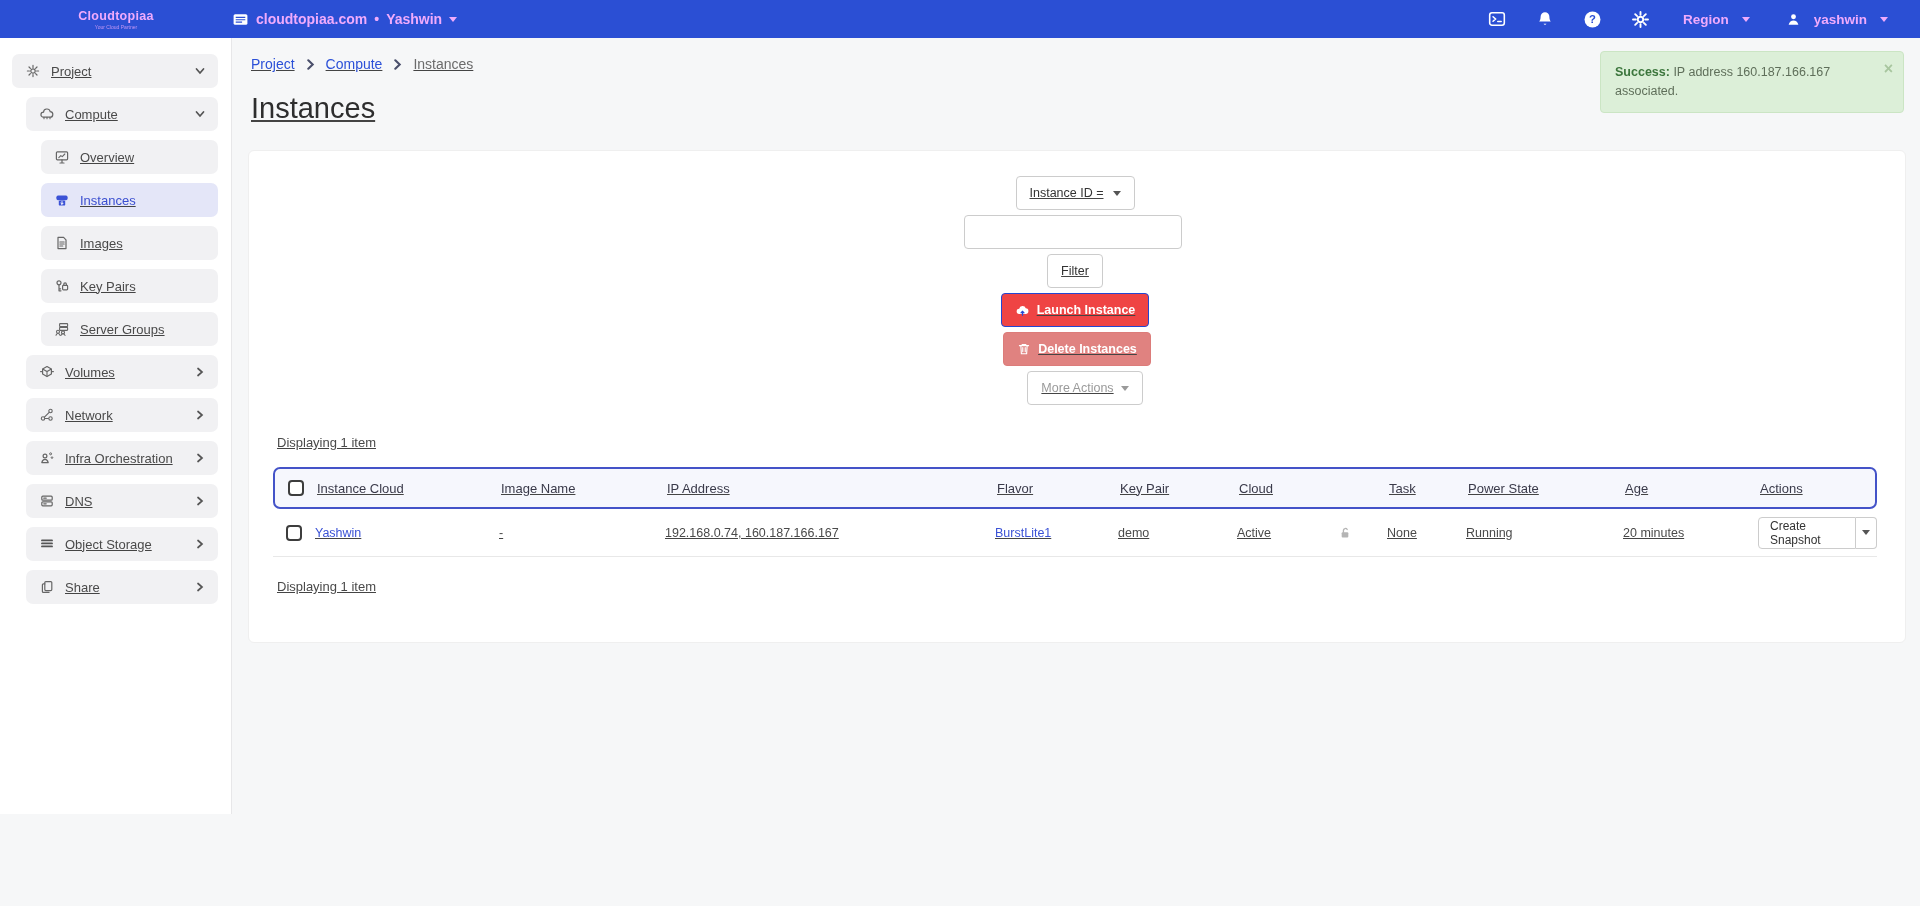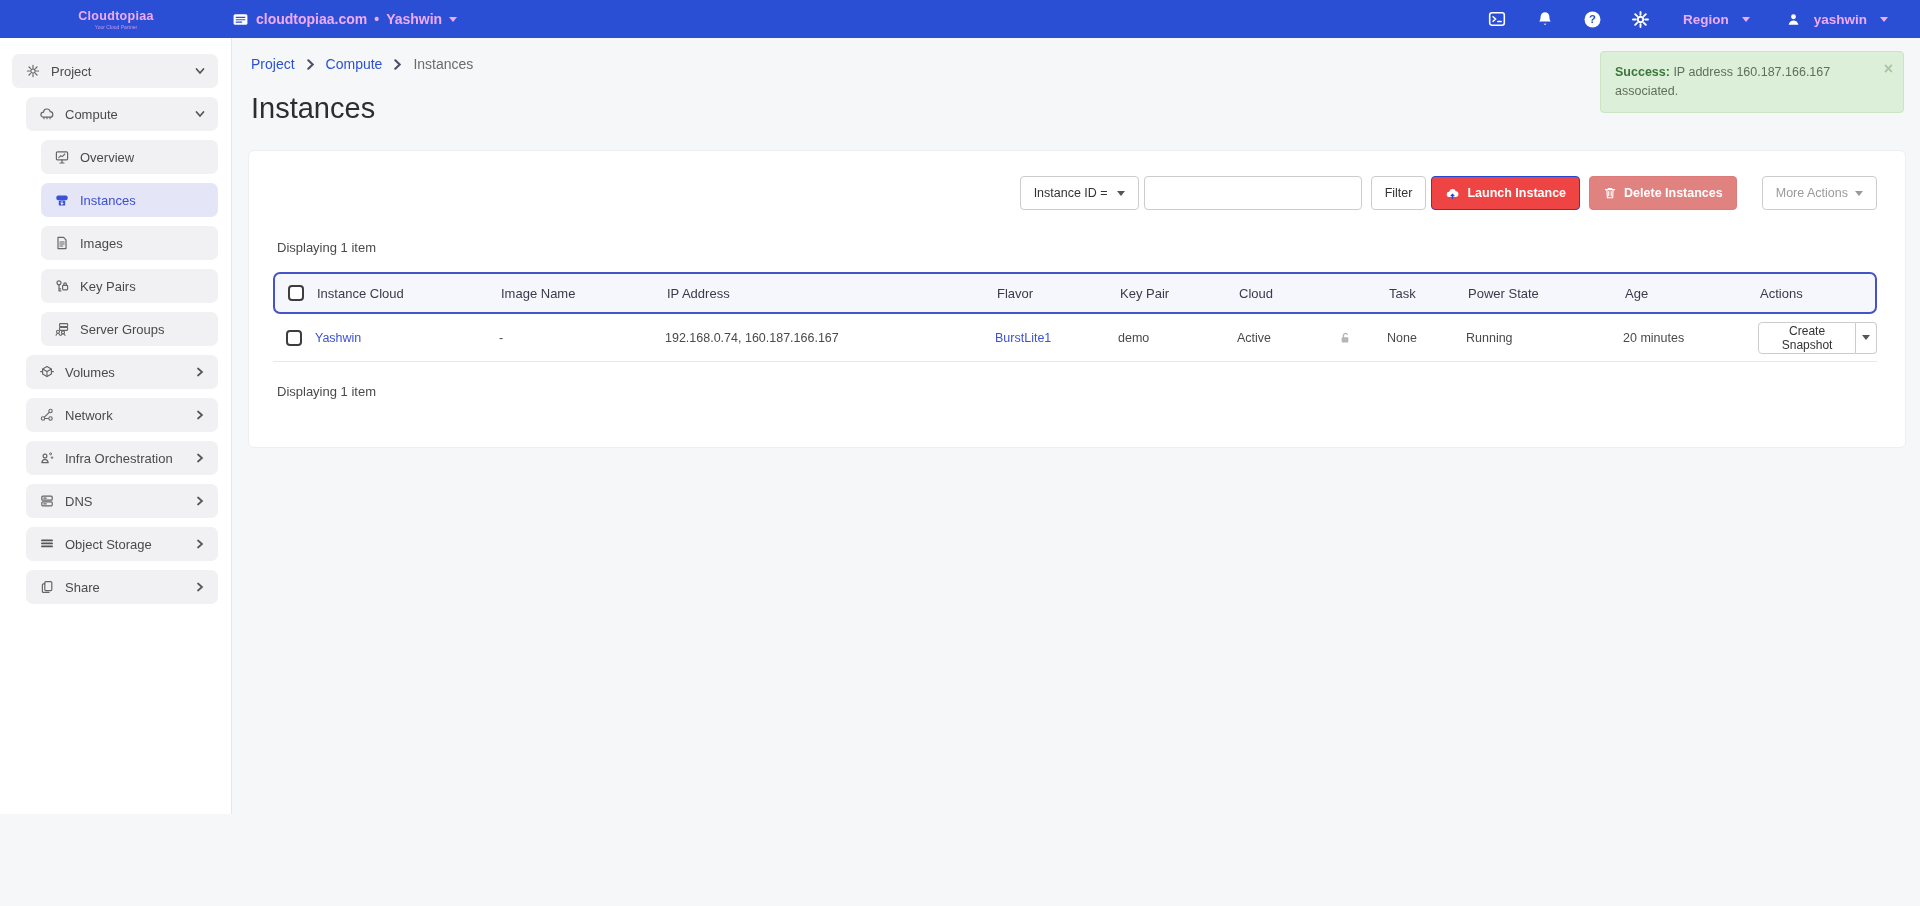--- a/index.html
+++ b/index.html
@@ -23,7 +23,7 @@
   .nav-text-btn{display:flex;align-items:center;gap:13px;font-size:13.5px;font-weight:bold;padding:0 14px;cursor:pointer;}
   .caret{width:0;height:0;border-left:4px solid transparent;border-right:4px solid transparent;border-top:5px solid currentColor;display:inline-block;}
   
-  .shell{display:flex;height:776px;}
+  .shell{display:flex;height:776px;text-decoration:underline;}
   .sidebar{
     width:232px;min-width:232px;background:#ffffff;border-right:1px solid #e7e7e9;
     padding-top:16px;box-sizing:border-box;

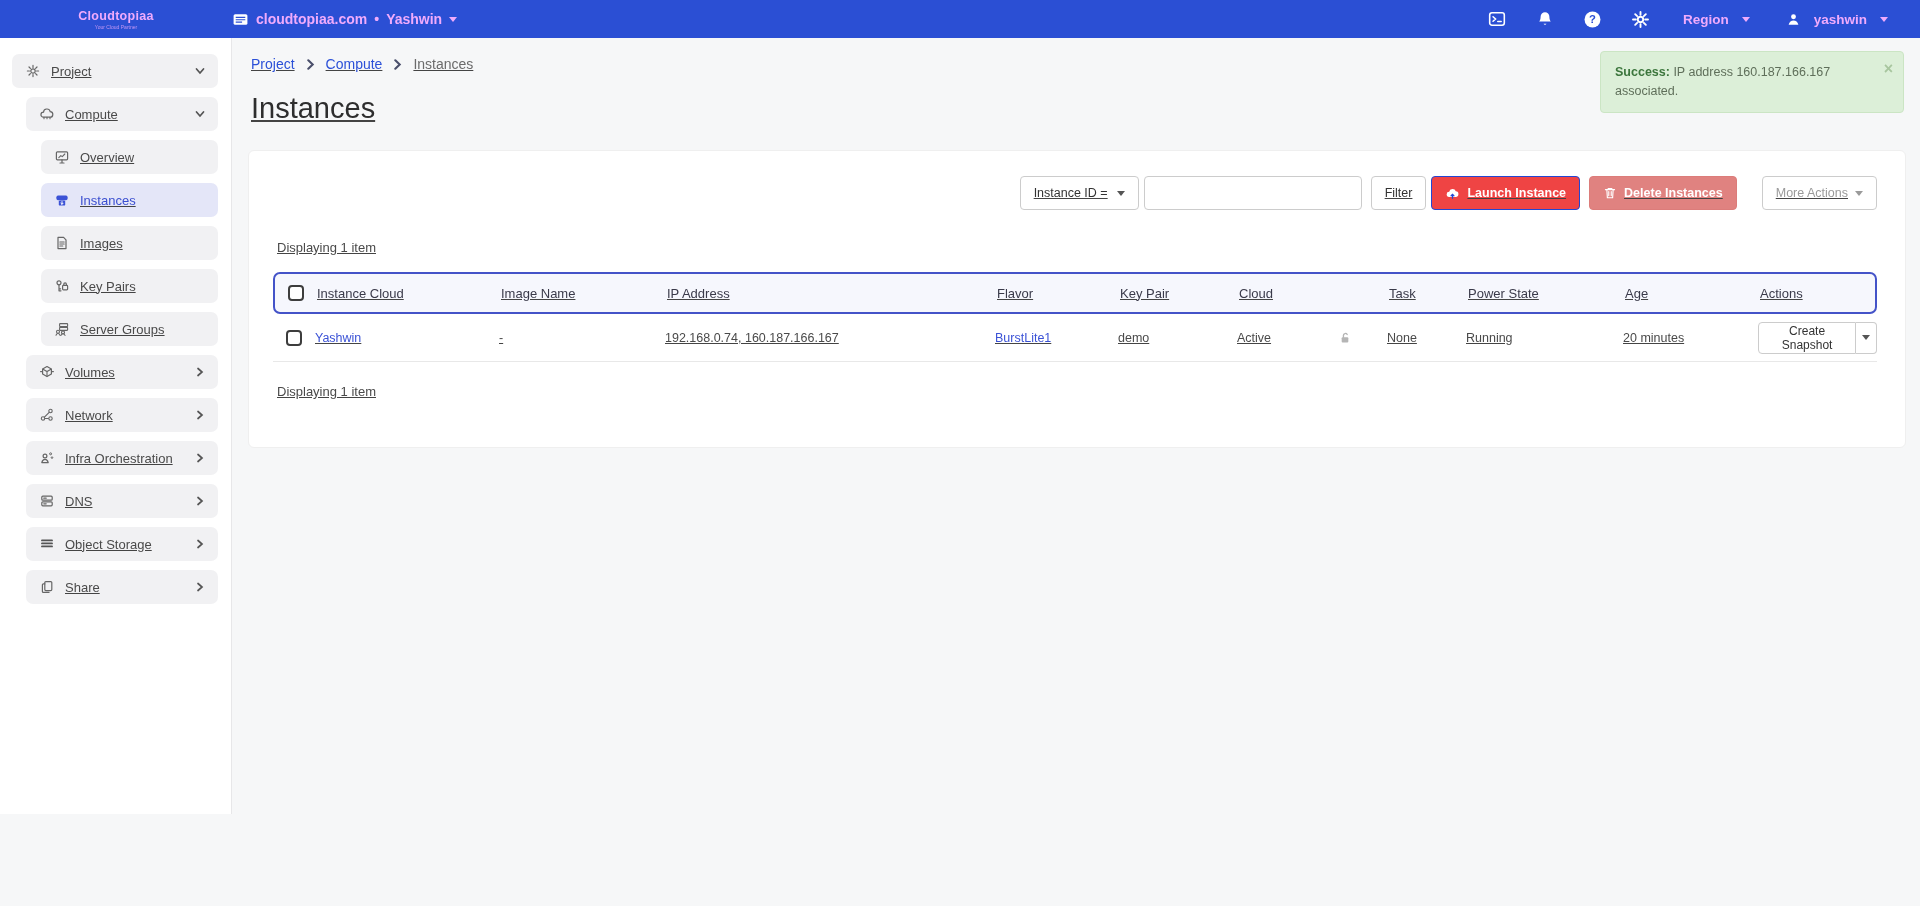--- a/index.html
+++ b/index.html
@@ -61,7 +61,7 @@
     margin-top:25px;background:#fff;border-radius:6px;border:1px solid #efefef;
     padding:25px 28px 48px 24px;box-sizing:border-box;
   }
-  .toolbar{display:flex;justify-content:flex-end;align-items:center;gap:5px;margin-bottom:30px;}
+  .toolbar{display:flex;justify-content:flex-end;align-items:center;gap:5px;margin-bottom:30px;flex-direction:column;}
   .btn{
     height:34px;border-radius:4px;border:1px solid #ccc;background:#fff;color:#333;
     font-size:12.5px;display:inline-flex;align-items:center;justify-content:center;gap:7px;

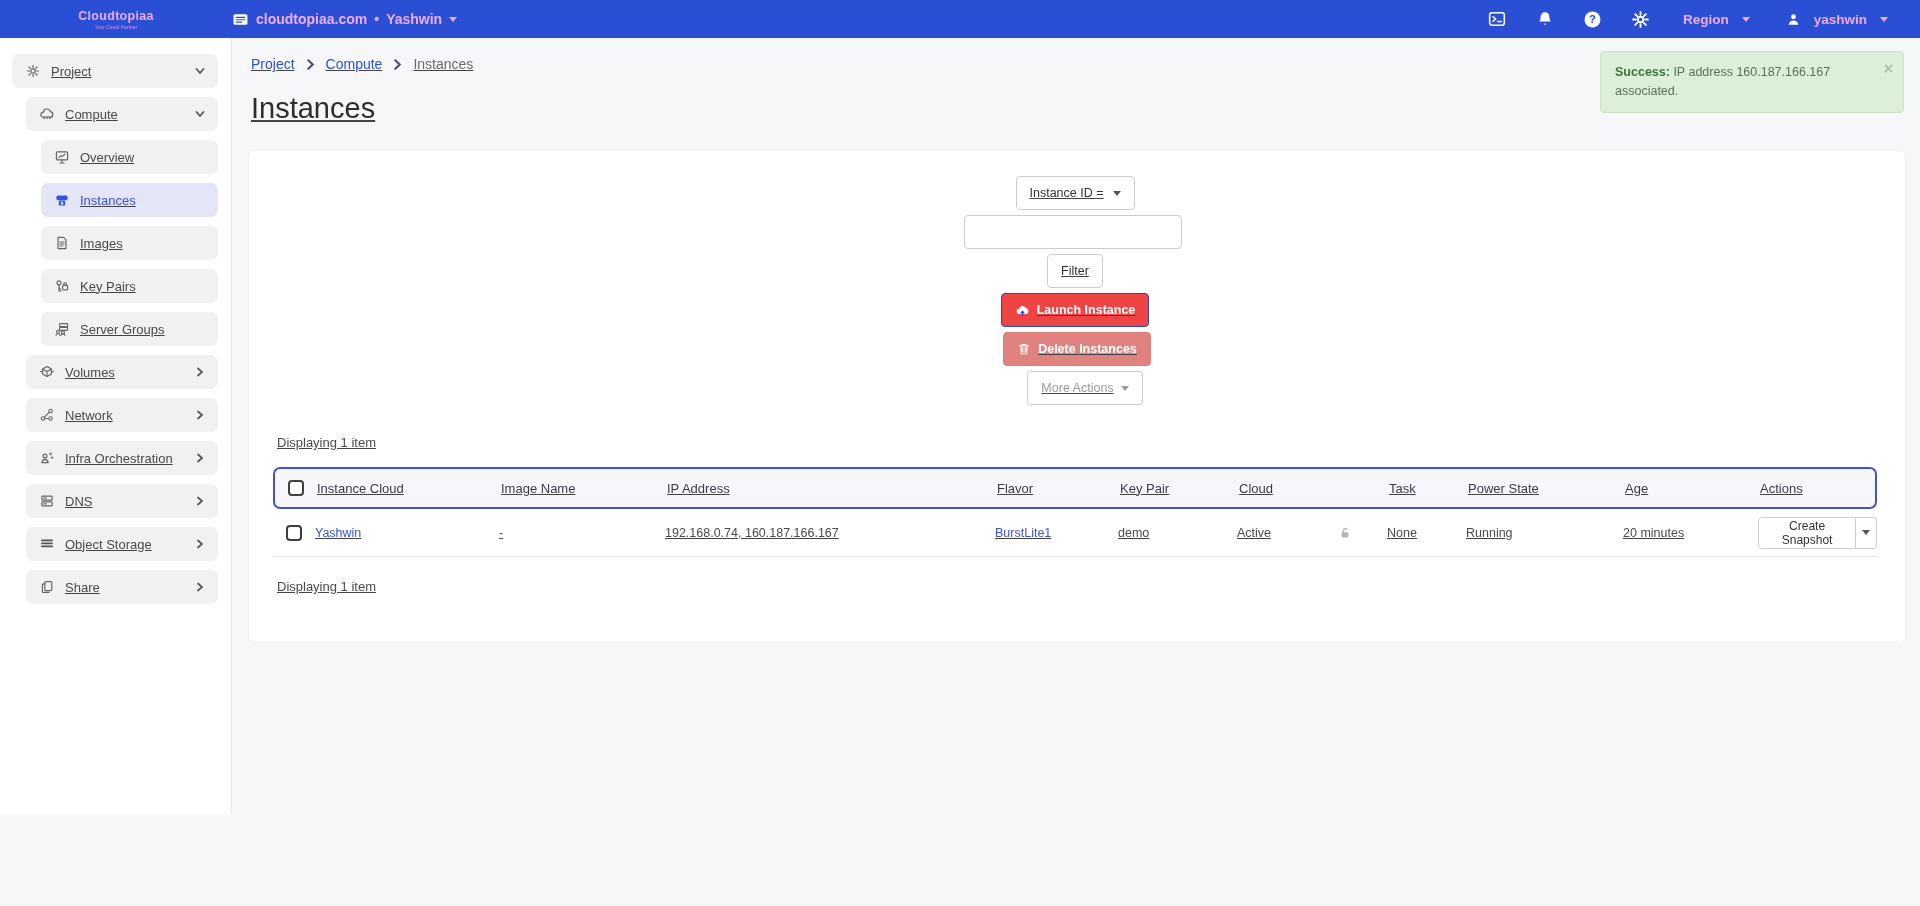--- a/index.html
+++ b/index.html
@@ -98,7 +98,7 @@
   .split-btn{display:inline-flex;height:32px;}
   .split-main{
     border:1px solid #ccc;border-radius:4px 0 0 4px;background:#fff;color:#333;
-    font-size:12px;padding:0 11px;display:flex;align-items:center;cursor:pointer;text-align:center;
+    font-size:12px;padding:0 11px;display:flex;align-items:center;cursor:pointer;
   }
   .split-caret{
     border:1px solid #ccc;border-left:none;border-radius:0 4px 4px 0;background:#fff;color:#555;

